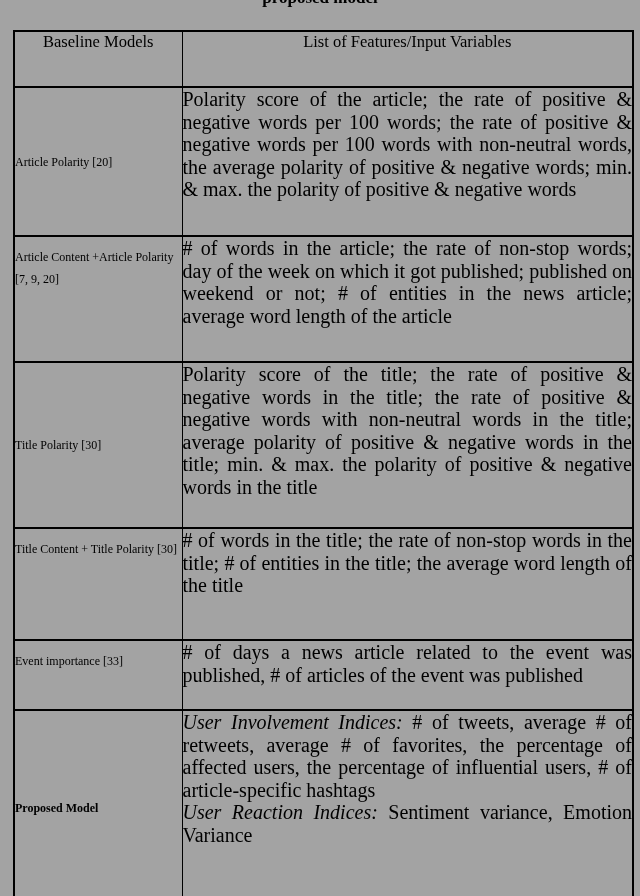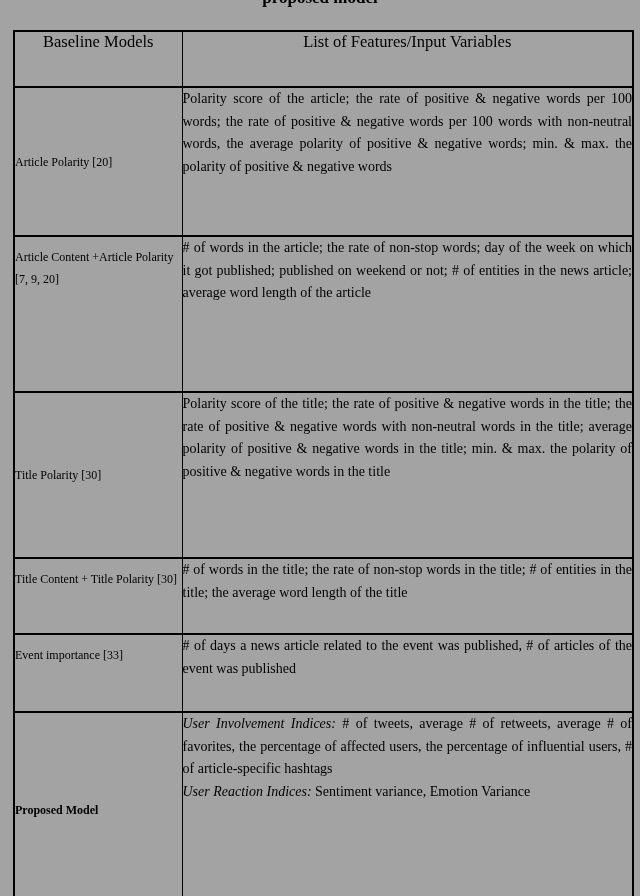--- a/index.html
+++ b/index.html
@@ -93,7 +93,7 @@
 
   
   .desc-cell {
-    font-size: 14px;
+    font-size: 20px;
     line-height: 22.5px;
     text-align: justify;
     text-justify: inter-word;

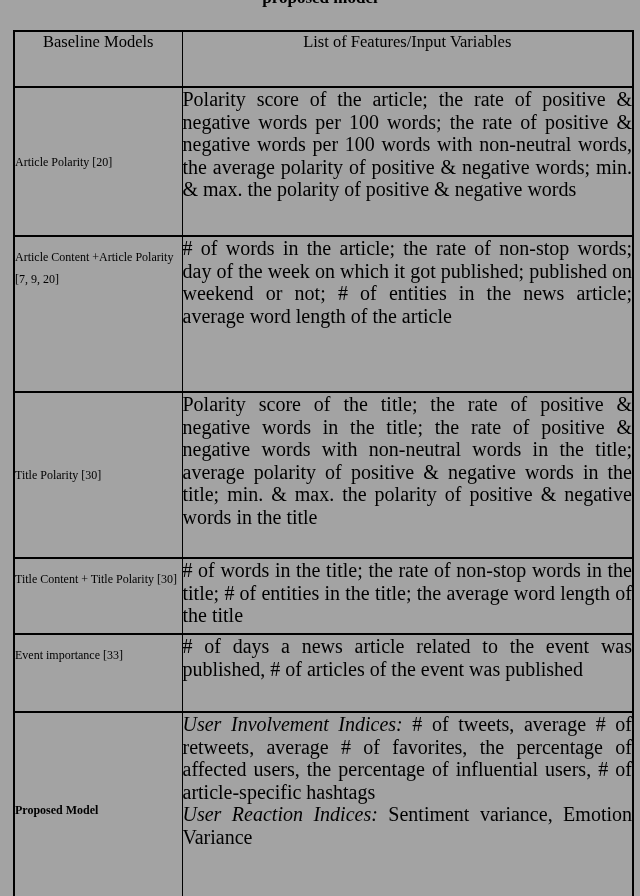--- a/index.html
+++ b/index.html
@@ -111,7 +111,7 @@
   }
 
   .r1 { height: 149px; }
-  .r2 { height: 156px; }
+  .r2 { height: 126px; }
   .r3 { height: 166px; }
   .r4 { height: 76px; border-radius: 22px; }
   .r5 { height: 78px; }

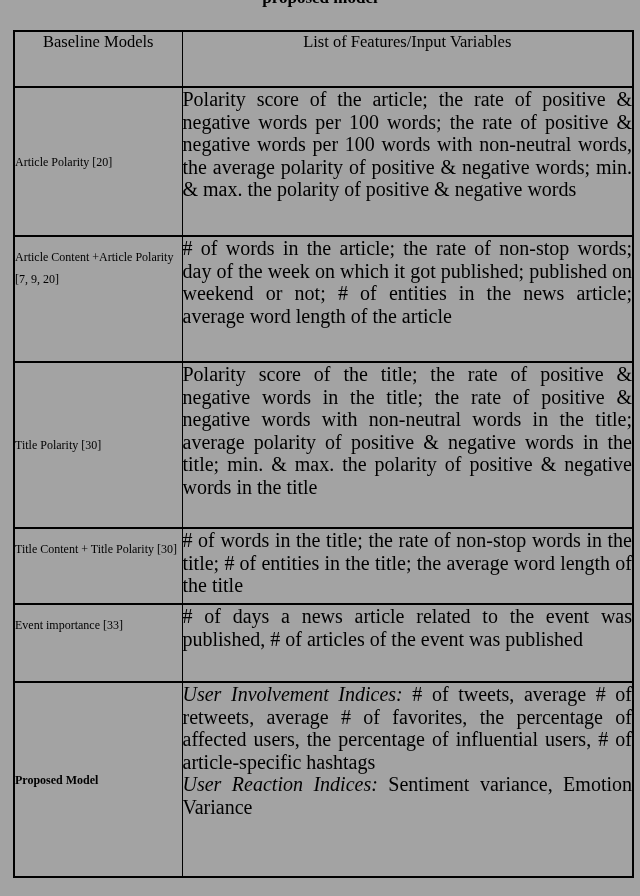--- a/index.html
+++ b/index.html
@@ -113,7 +113,7 @@
   .r1 { height: 149px; }
   .r2 { height: 126px; }
   .r3 { height: 166px; }
-  .r4 { height: 76px; border-radius: 22px; }
+  .r4 { height: 112px; border-radius: 22px; }
   .r5 { height: 78px; }
   .r6 { height: 195px; }
 </style>

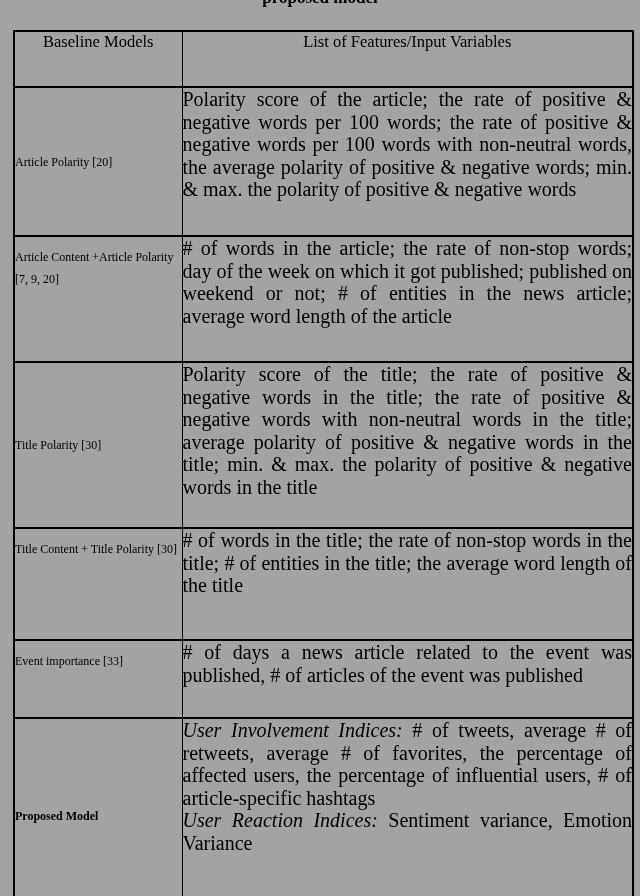--- a/index.html
+++ b/index.html
@@ -114,7 +114,7 @@
   .r2 { height: 126px; }
   .r3 { height: 166px; }
   .r4 { height: 112px; border-radius: 22px; }
-  .r5 { height: 78px; }
+  .r5 { height: 70px; }
   .r6 { height: 195px; }
 </style>
 </head>

